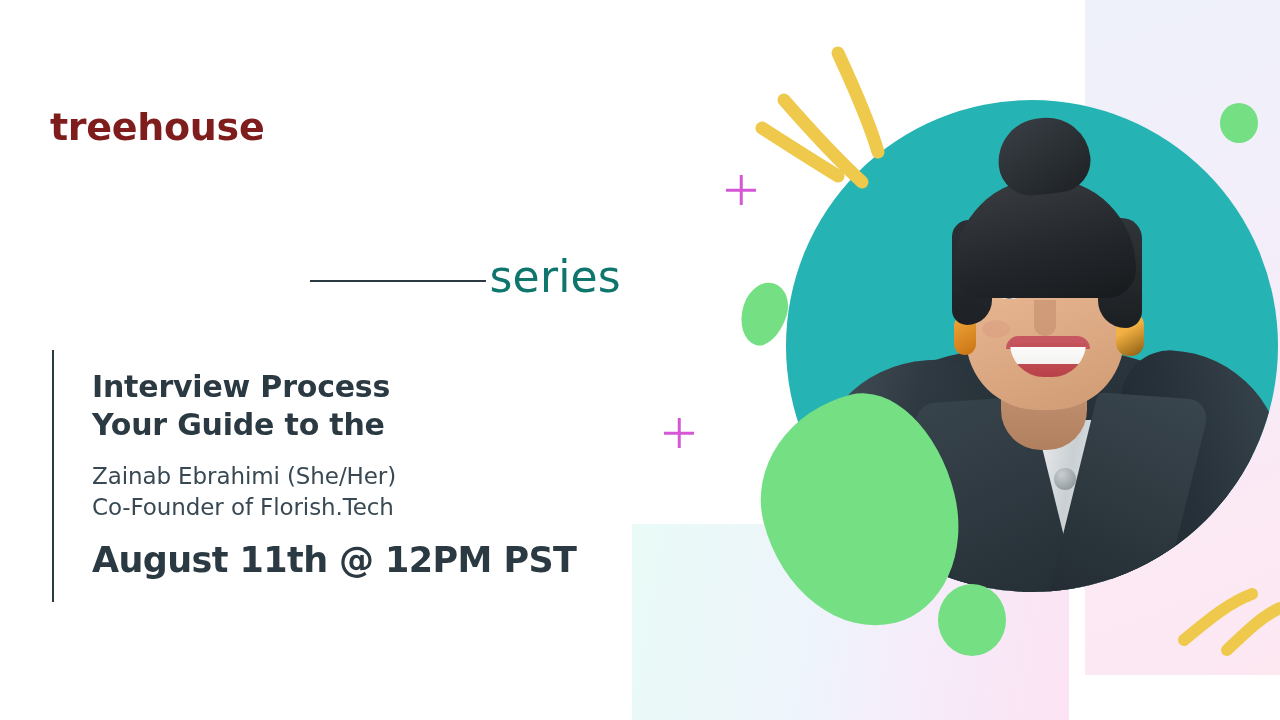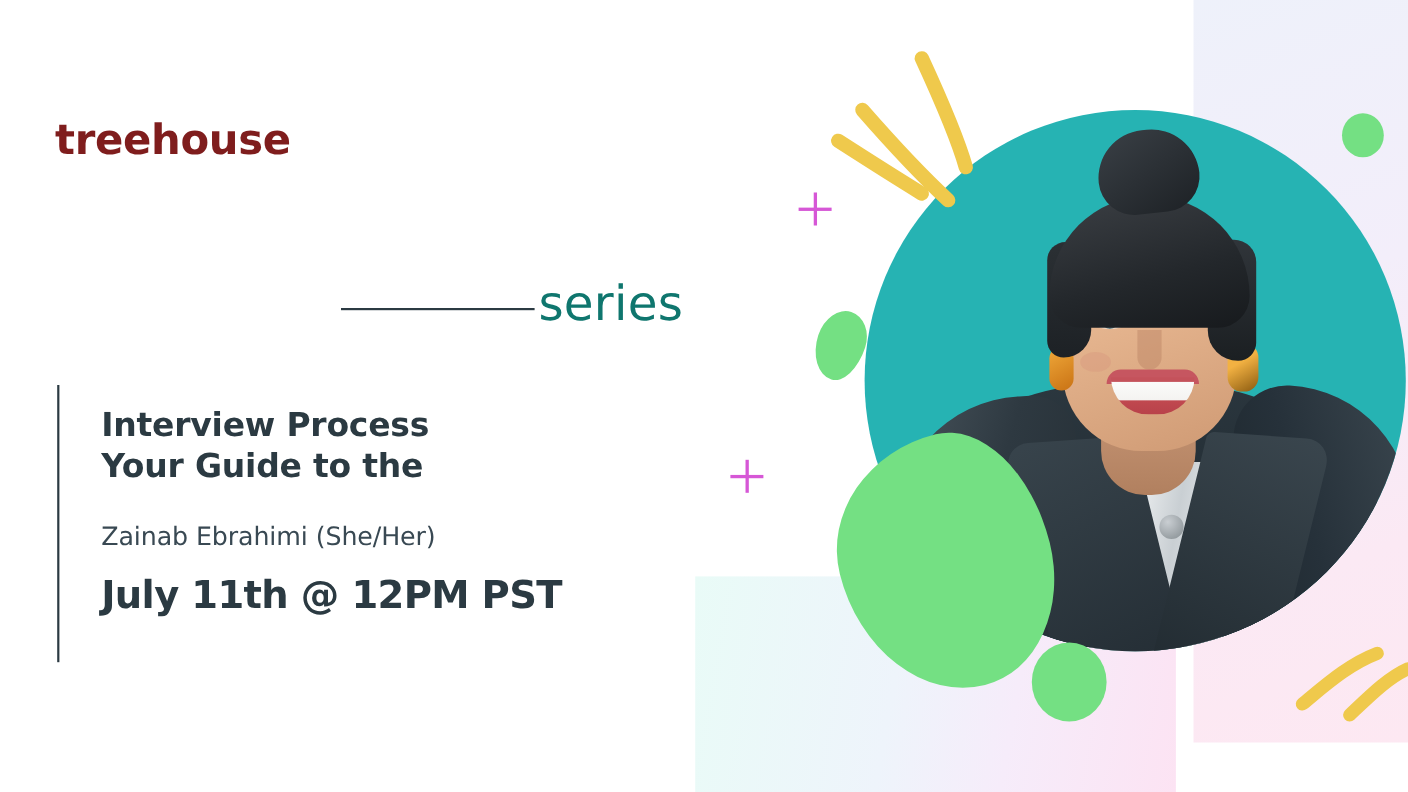--- a/index.html
+++ b/index.html
@@ -193,7 +193,7 @@
     font-size:23px;font-weight:400;line-height:1.34;color:#394953;letter-spacing:-.1px;
     font-family:"DejaVu Sans",sans-serif;margin:0;
   }
-  .speaker-name{margin-top:28px;}
+  .speaker-name{margin-top:16px;}
   .event-date{
     margin-top:18px;
     font-size:35px;font-weight:700;color:#2b3a42;letter-spacing:-.6px;

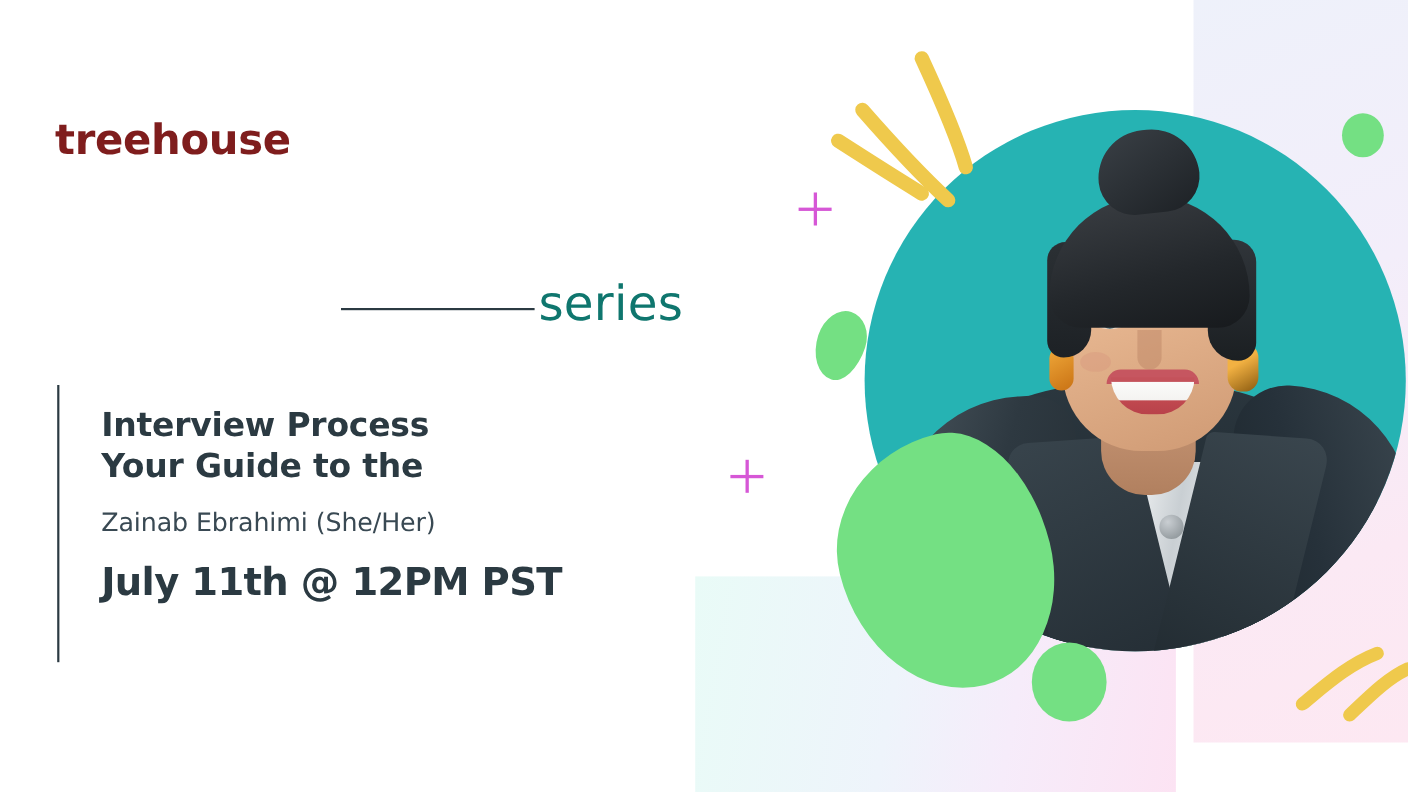--- a/index.html
+++ b/index.html
@@ -286,6 +286,7 @@
     <p class="talk-title">Interview Process</p>
     <p class="talk-title">Your Guide to the</p>
     <p class="speaker-name">Zainab Ebrahimi (She/Her)</p>
+    <p class="speaker-role">Co-Founder of Florish.Tech</p>
     <div class="event-date">July 11th @ 12PM PST</div>
   </div>
 

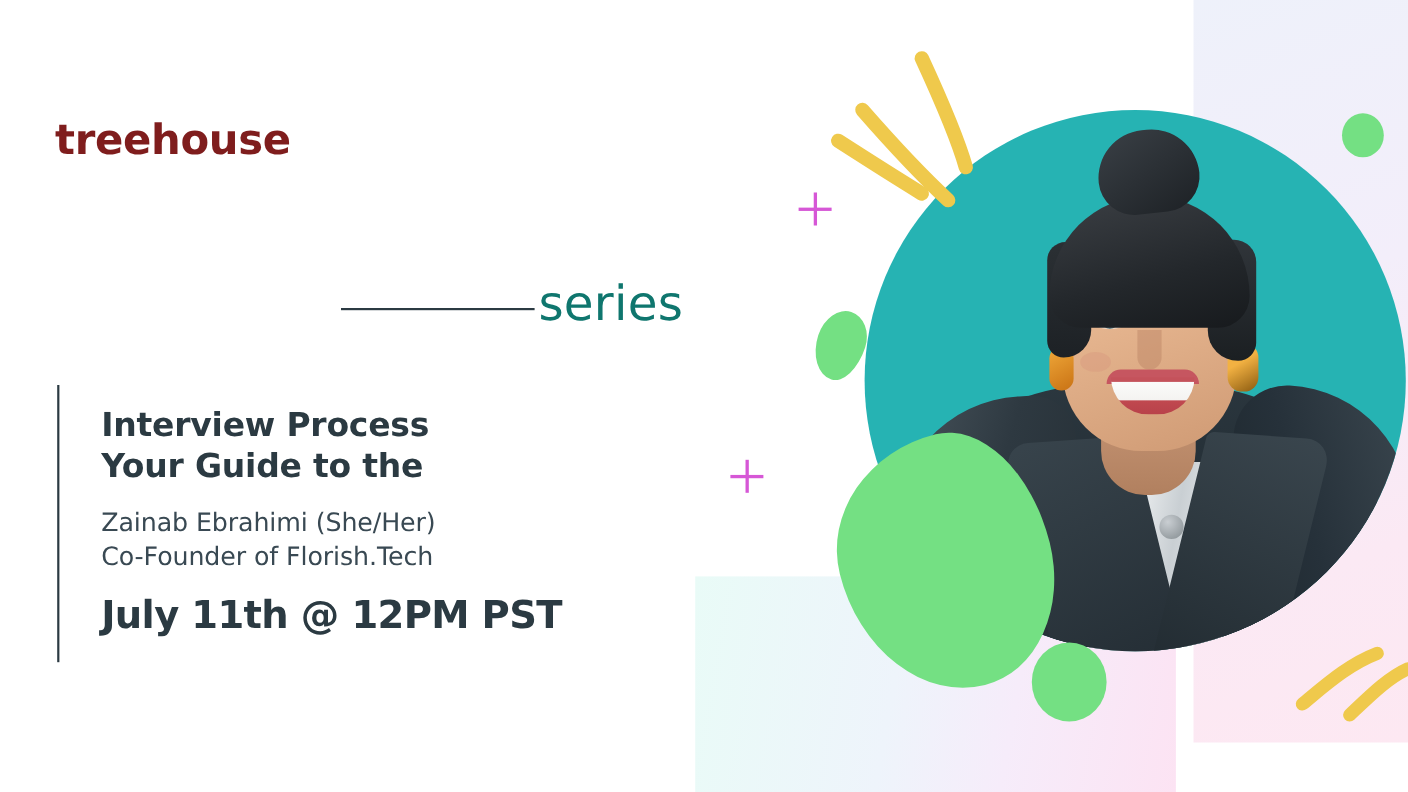--- a/index.html
+++ b/index.html
@@ -287,7 +287,7 @@
     <p class="talk-title">Your Guide to the</p>
     <p class="speaker-name">Zainab Ebrahimi (She/Her)</p>
     <p class="speaker-role">Co-Founder of Florish.Tech</p>
-    <div class="event-date">July 11th @ 12PM PST</div>
+    <div class="event-date">August 11th @ 12PM PST</div>
   </div>
 
 </div>

